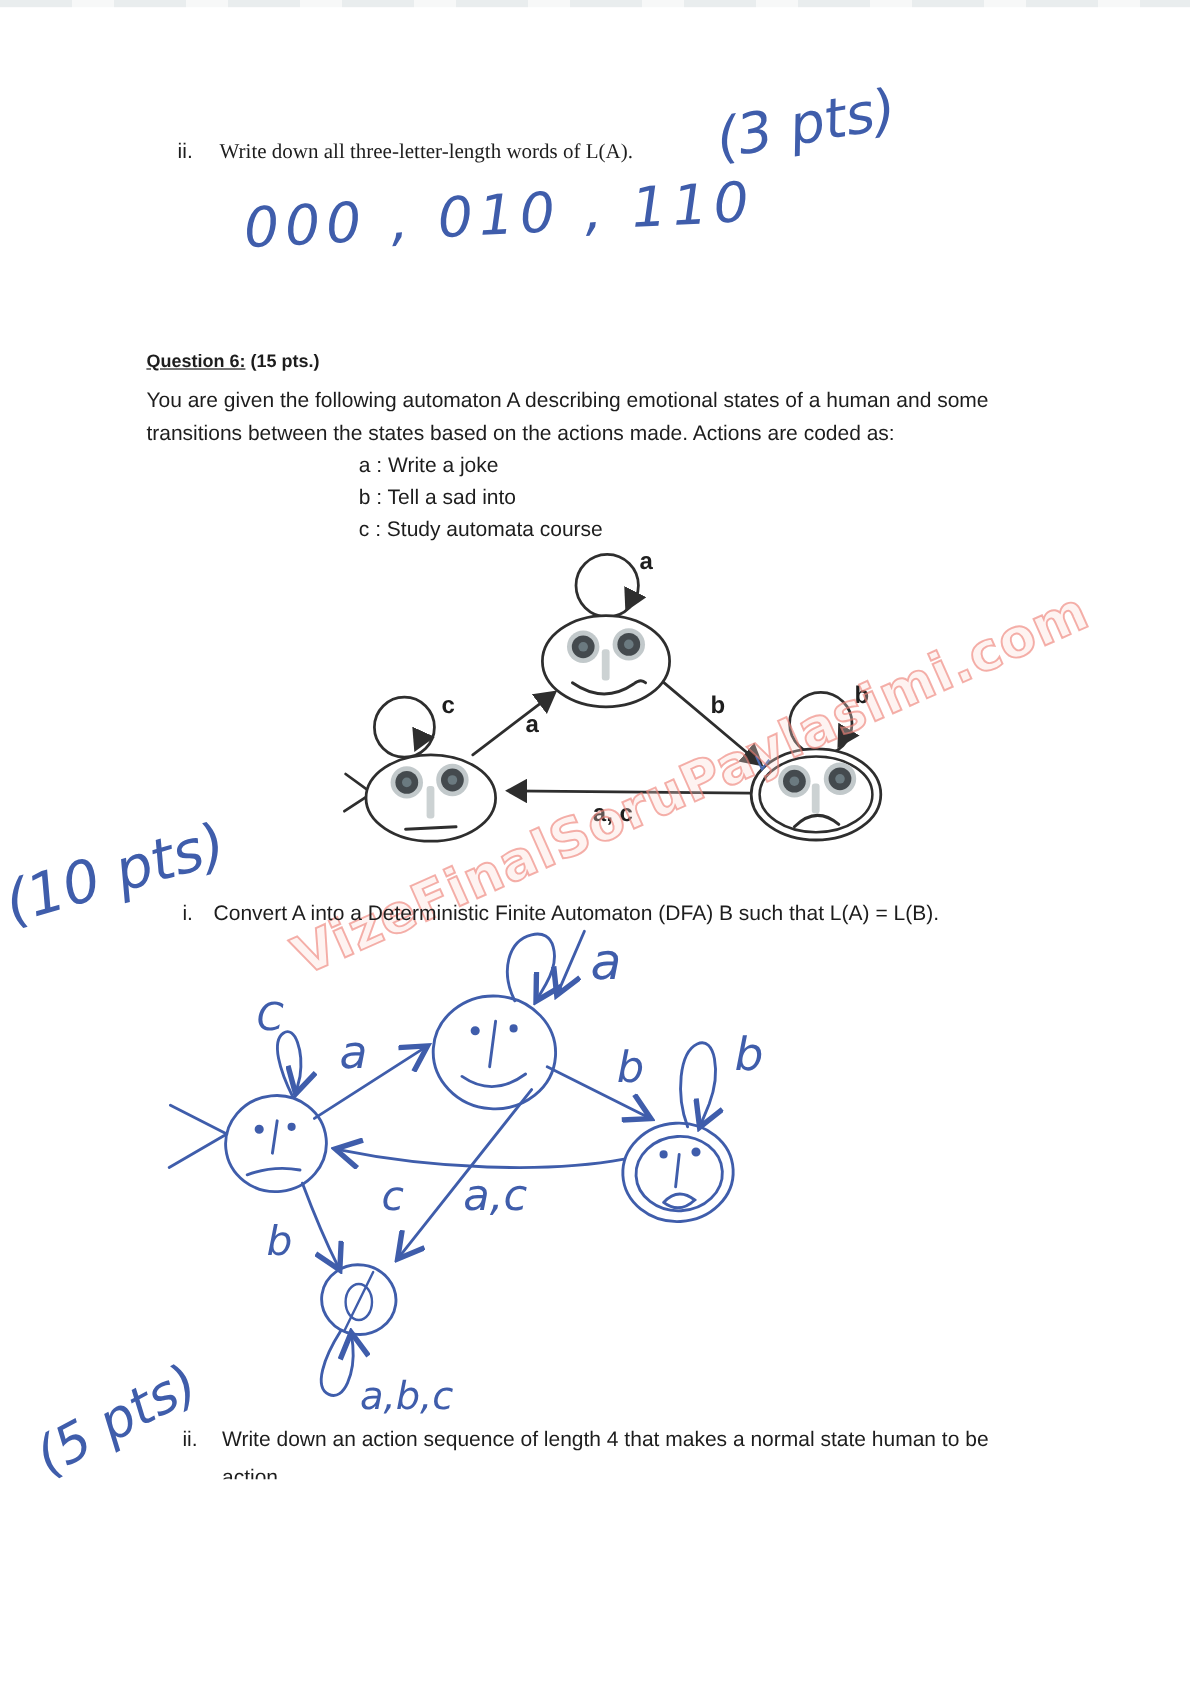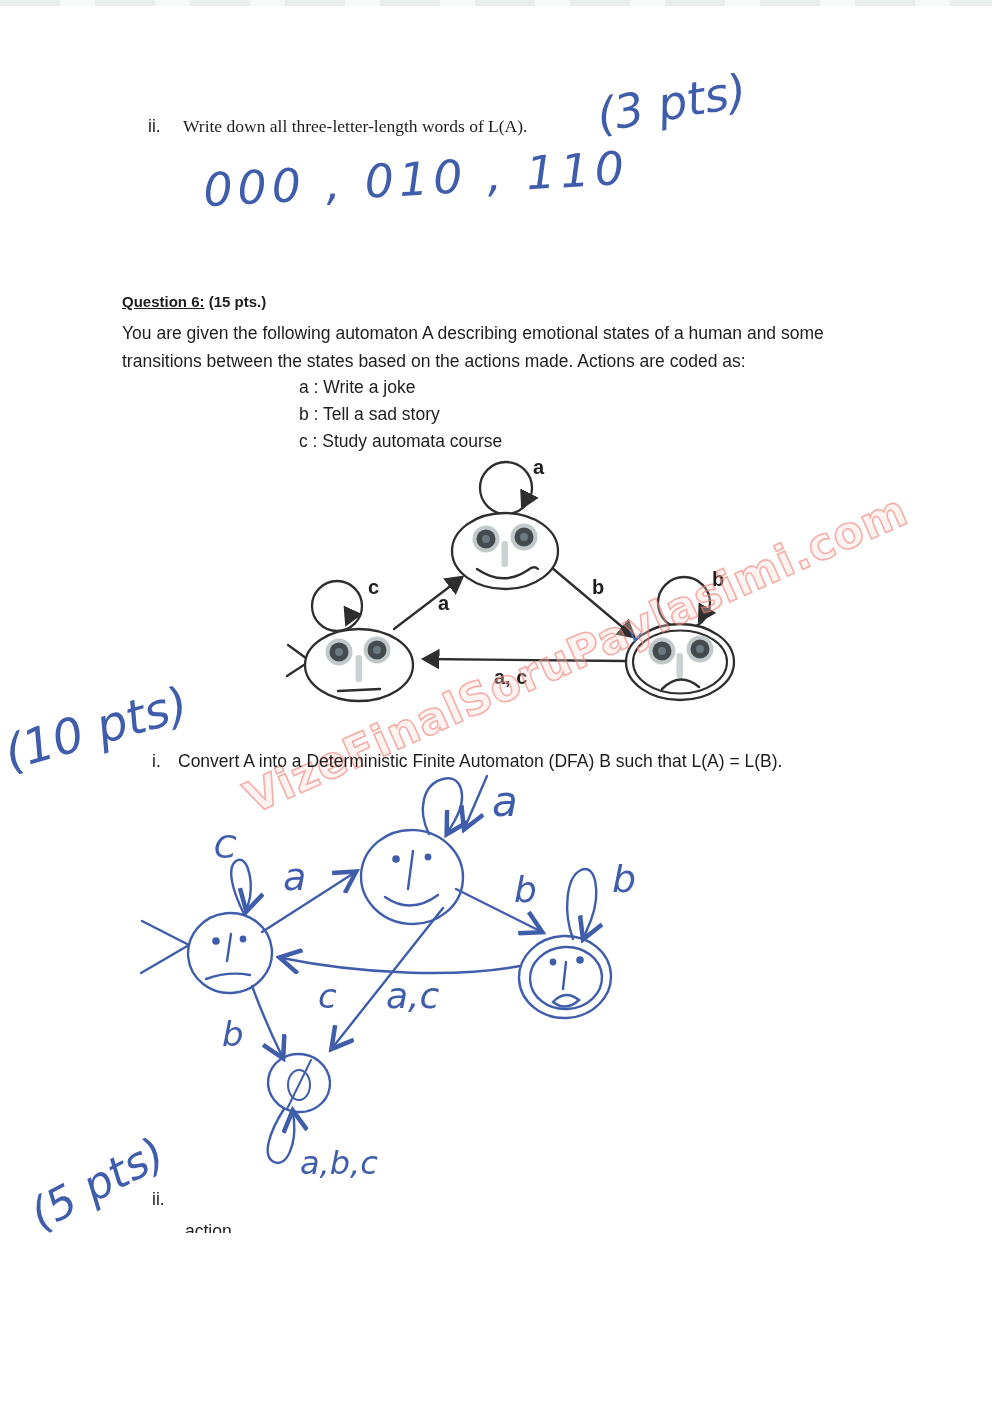--- a/index.html
+++ b/index.html
@@ -46,7 +46,7 @@
   <div class="abs printed t17 nowrap" style="left:122px;top:322px;">You are given the following automaton A describing emotional states of a human and some</div>
   <div class="abs printed t17 nowrap" style="left:122px;top:350px;">transitions between the states based on the actions made. Actions are coded as:</div>
   <div class="abs printed t17 nowrap" style="left:299px;top:376px;">a : Write a joke</div>
-  <div class="abs printed t17 nowrap" style="left:299px;top:403px;">b : Tell a sad story</div>
+  <div class="abs printed t17 nowrap" style="left:299px;top:403px;">b : Tell a sad into</div>
   <div class="abs printed t17 nowrap" style="left:299px;top:430px;text-align:right;">c : Study automata course</div>
 
   <svg class="abs" style="left:265px;top:448px;" width="490" height="265" viewBox="265 448 490 265">

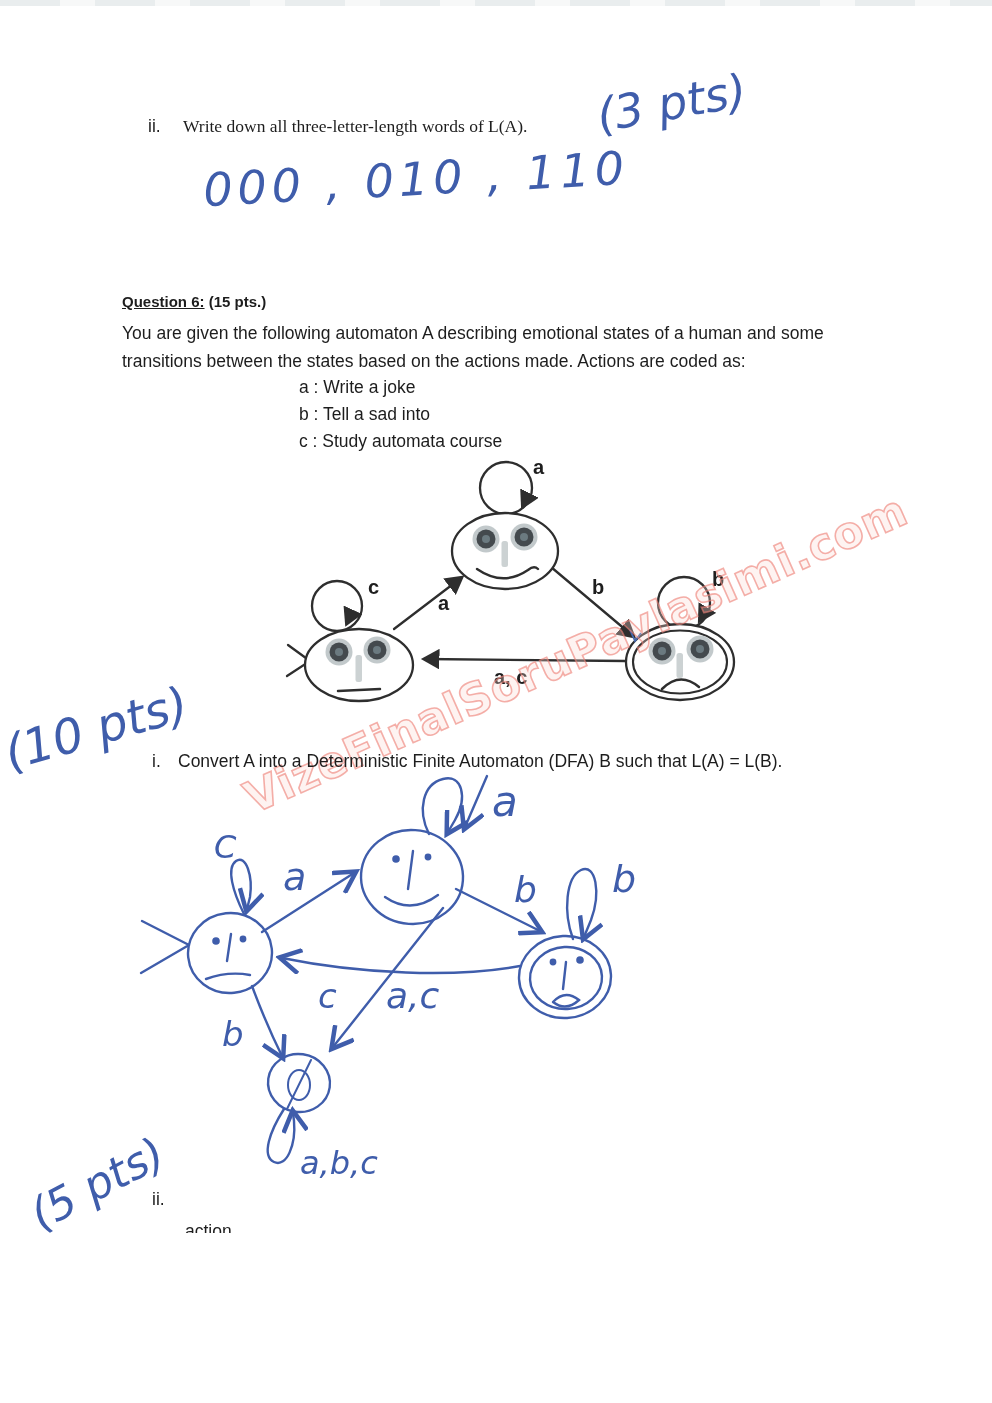--- a/index.html
+++ b/index.html
@@ -194,6 +194,7 @@
 
   <div class="abs hand nowrap" style="left:25px;top:1158px;font-size:44px;transform:rotate(-28deg);">(5 pts)</div>
   <div class="abs printed t17" style="left:152px;top:1188px;">ii.</div>
+  <div class="abs printed t17 nowrap" style="left:185px;top:1188px;">Write down an action sequence of length 4 that makes a normal state human to be</div>
   <div class="abs printed t17 nowrap" style="left:185px;top:1220px;">action.</div>
   <div class="abs hand nowrap" style="left:212px;top:1238px;font-size:40px;transform:rotate(-2deg);">For example,  caab</div>
 

